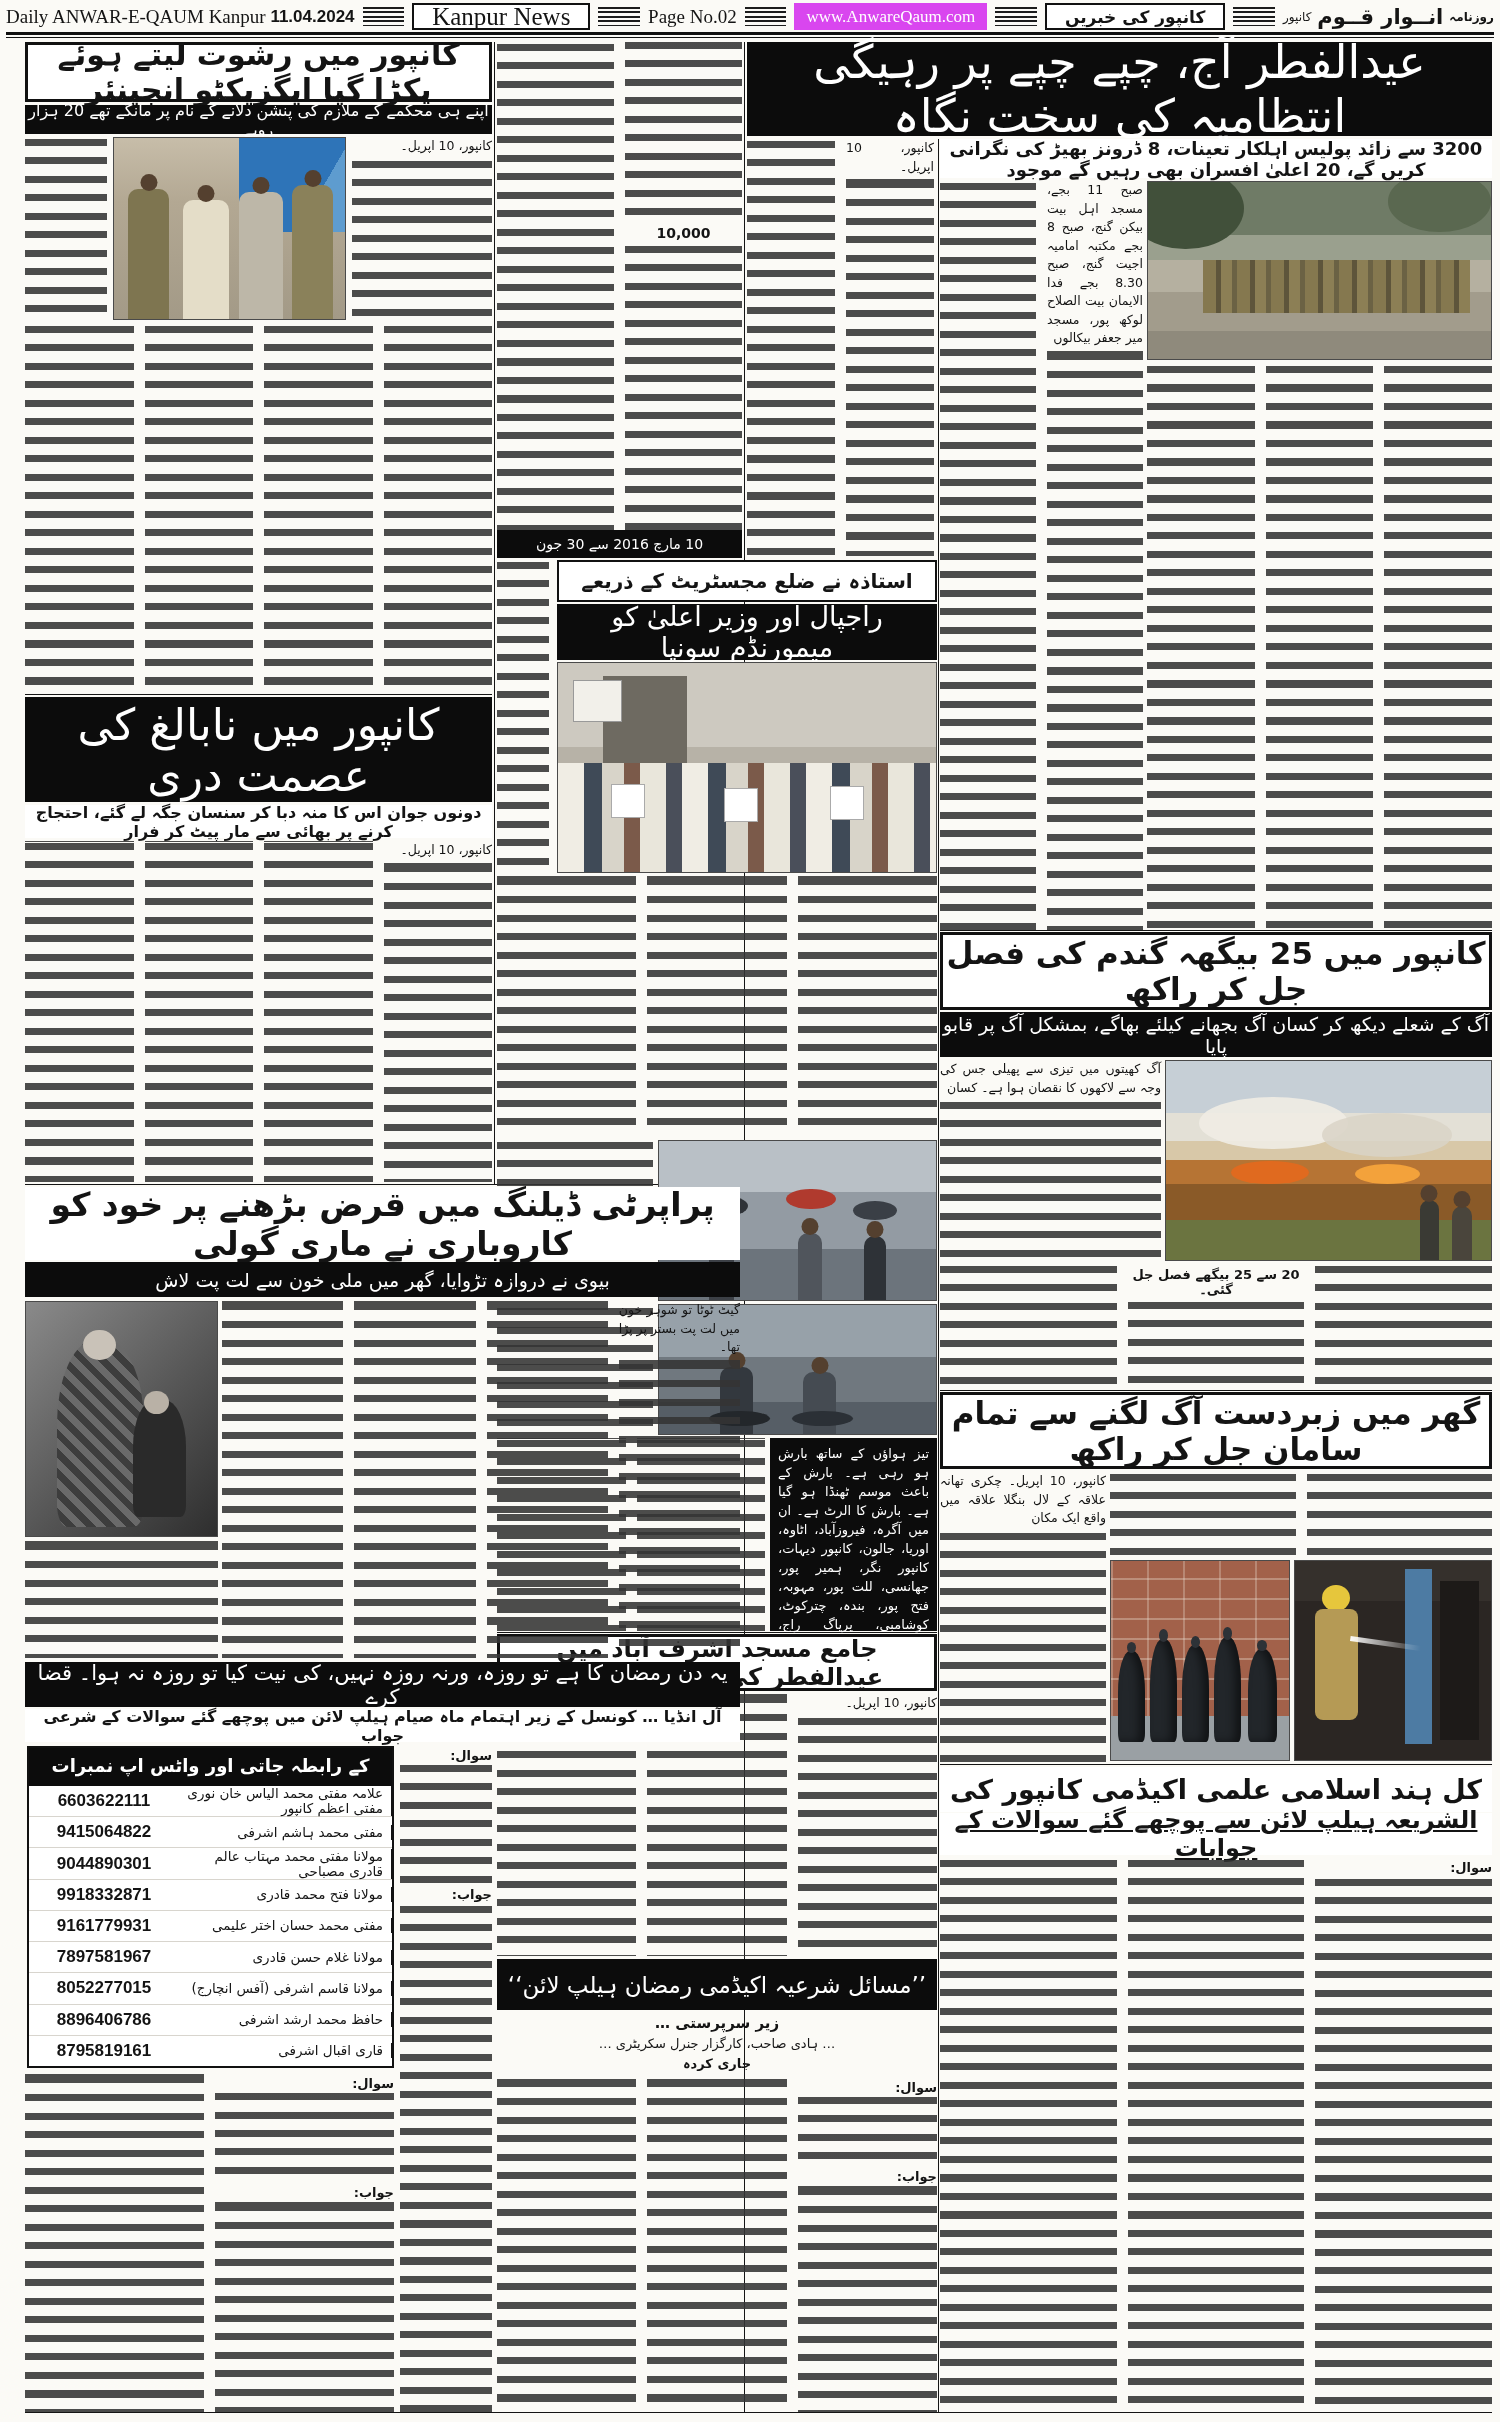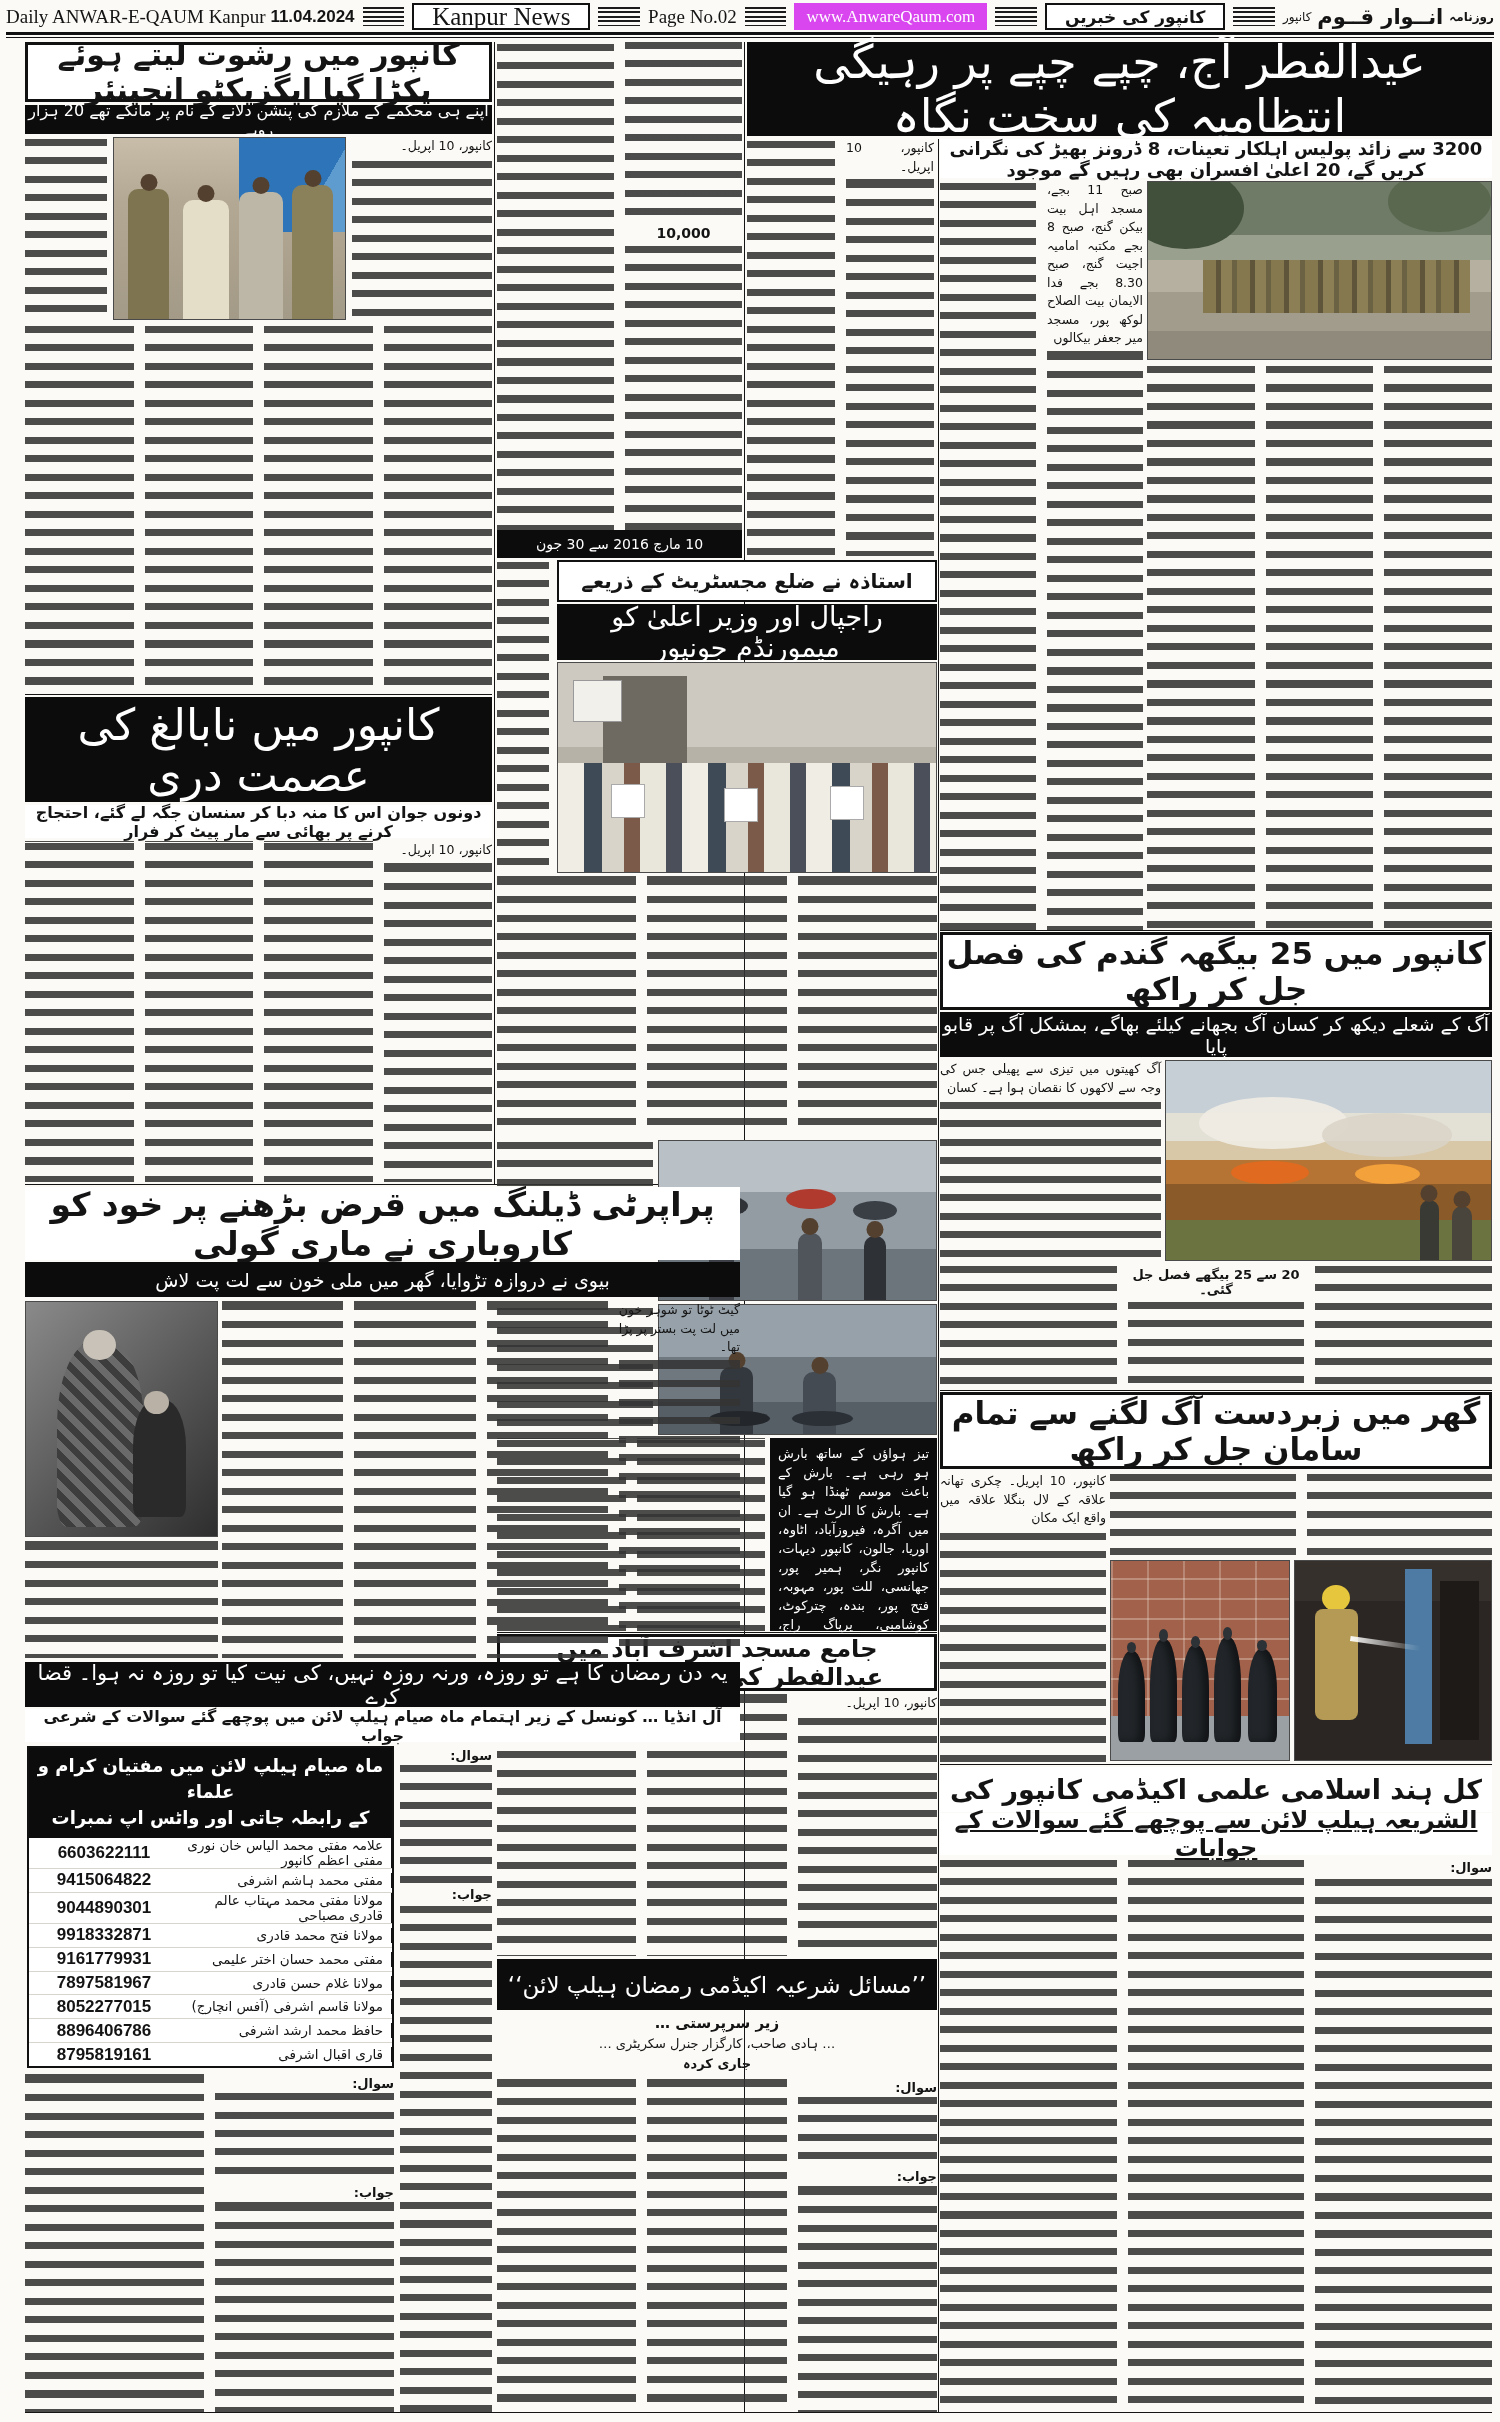--- a/index.html
+++ b/index.html
@@ -145,7 +145,7 @@
     </div>
 </div>
 <div class="ab hbox urdu" style="left:557px;top:560px;width:380px;height:42px;font-size:20px;font-weight:bold;border-width:2px;">استاذہ نے ضلع مجسٹریٹ کے ذریعے</div>
-<div class="ab barblack urdu" style="left:557px;top:604px;width:380px;height:56px;font-size:27px;">راجپال اور وزیر اعلیٰ کو میمورنڈم جونپور</div>
+<div class="ab barblack urdu" style="left:557px;top:604px;width:380px;height:56px;font-size:27px;">راجپال اور وزیر اعلیٰ کو میمورنڈم سونپا</div>
 <div class="ab photo" style="left:557px;top:662px;width:380px;height:211px;background:linear-gradient(180deg,#cdc9c0 0 40%,#b7b2a7 40% 58%,#8f897c 58% 100%);">
   <div class="ab" style="left:12%;top:6%;width:22%;height:46%;background:#6e6a61;"></div>
   <div class="ab" style="left:4%;top:8%;width:13%;height:20%;background:#f2f0ea;border:1px solid #999;"></div>

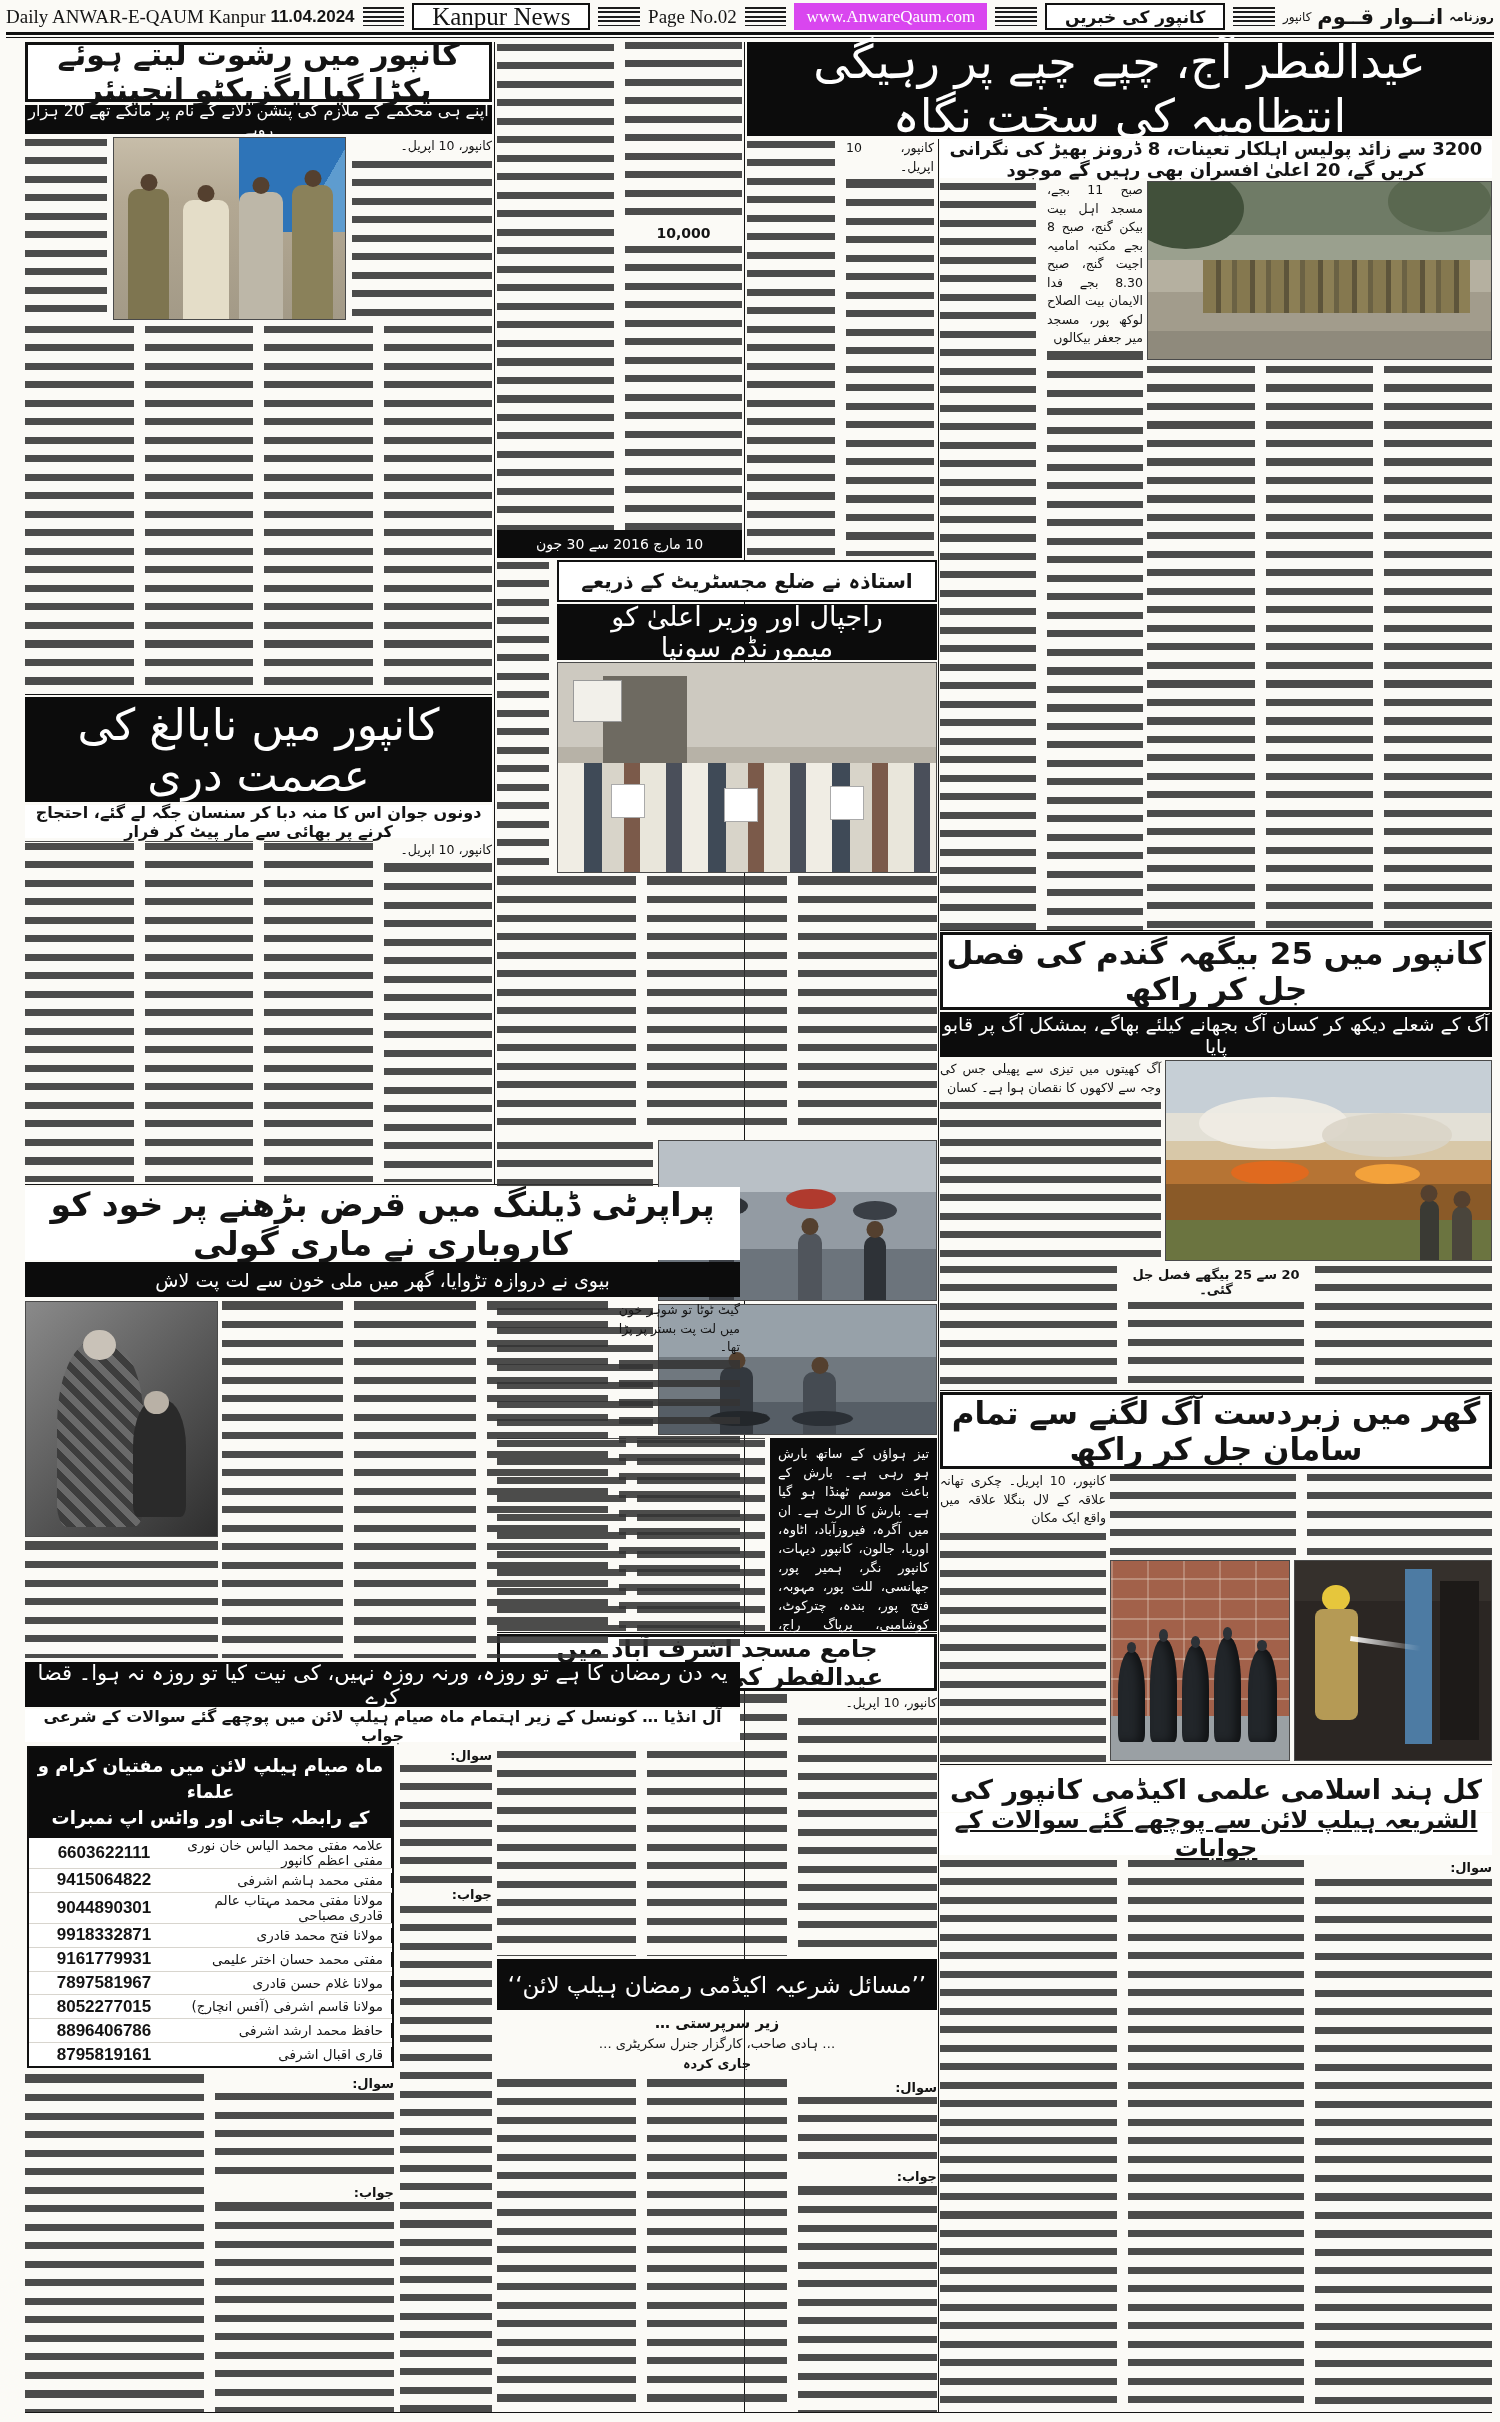--- a/index.html
+++ b/index.html
@@ -398,7 +398,6 @@
 
 <div class="ab pbox" style="left:27px;top:1746px;width:367px;height:322px;">
   <div class="phead">
-    <div>ماہ صیام ہیلپ لائن میں مفتیان کرام و علماء</div>
     <div>کے رابطہ جاتی اور واٹس اپ نمبرات</div>
   </div>
   <div class="prow">

